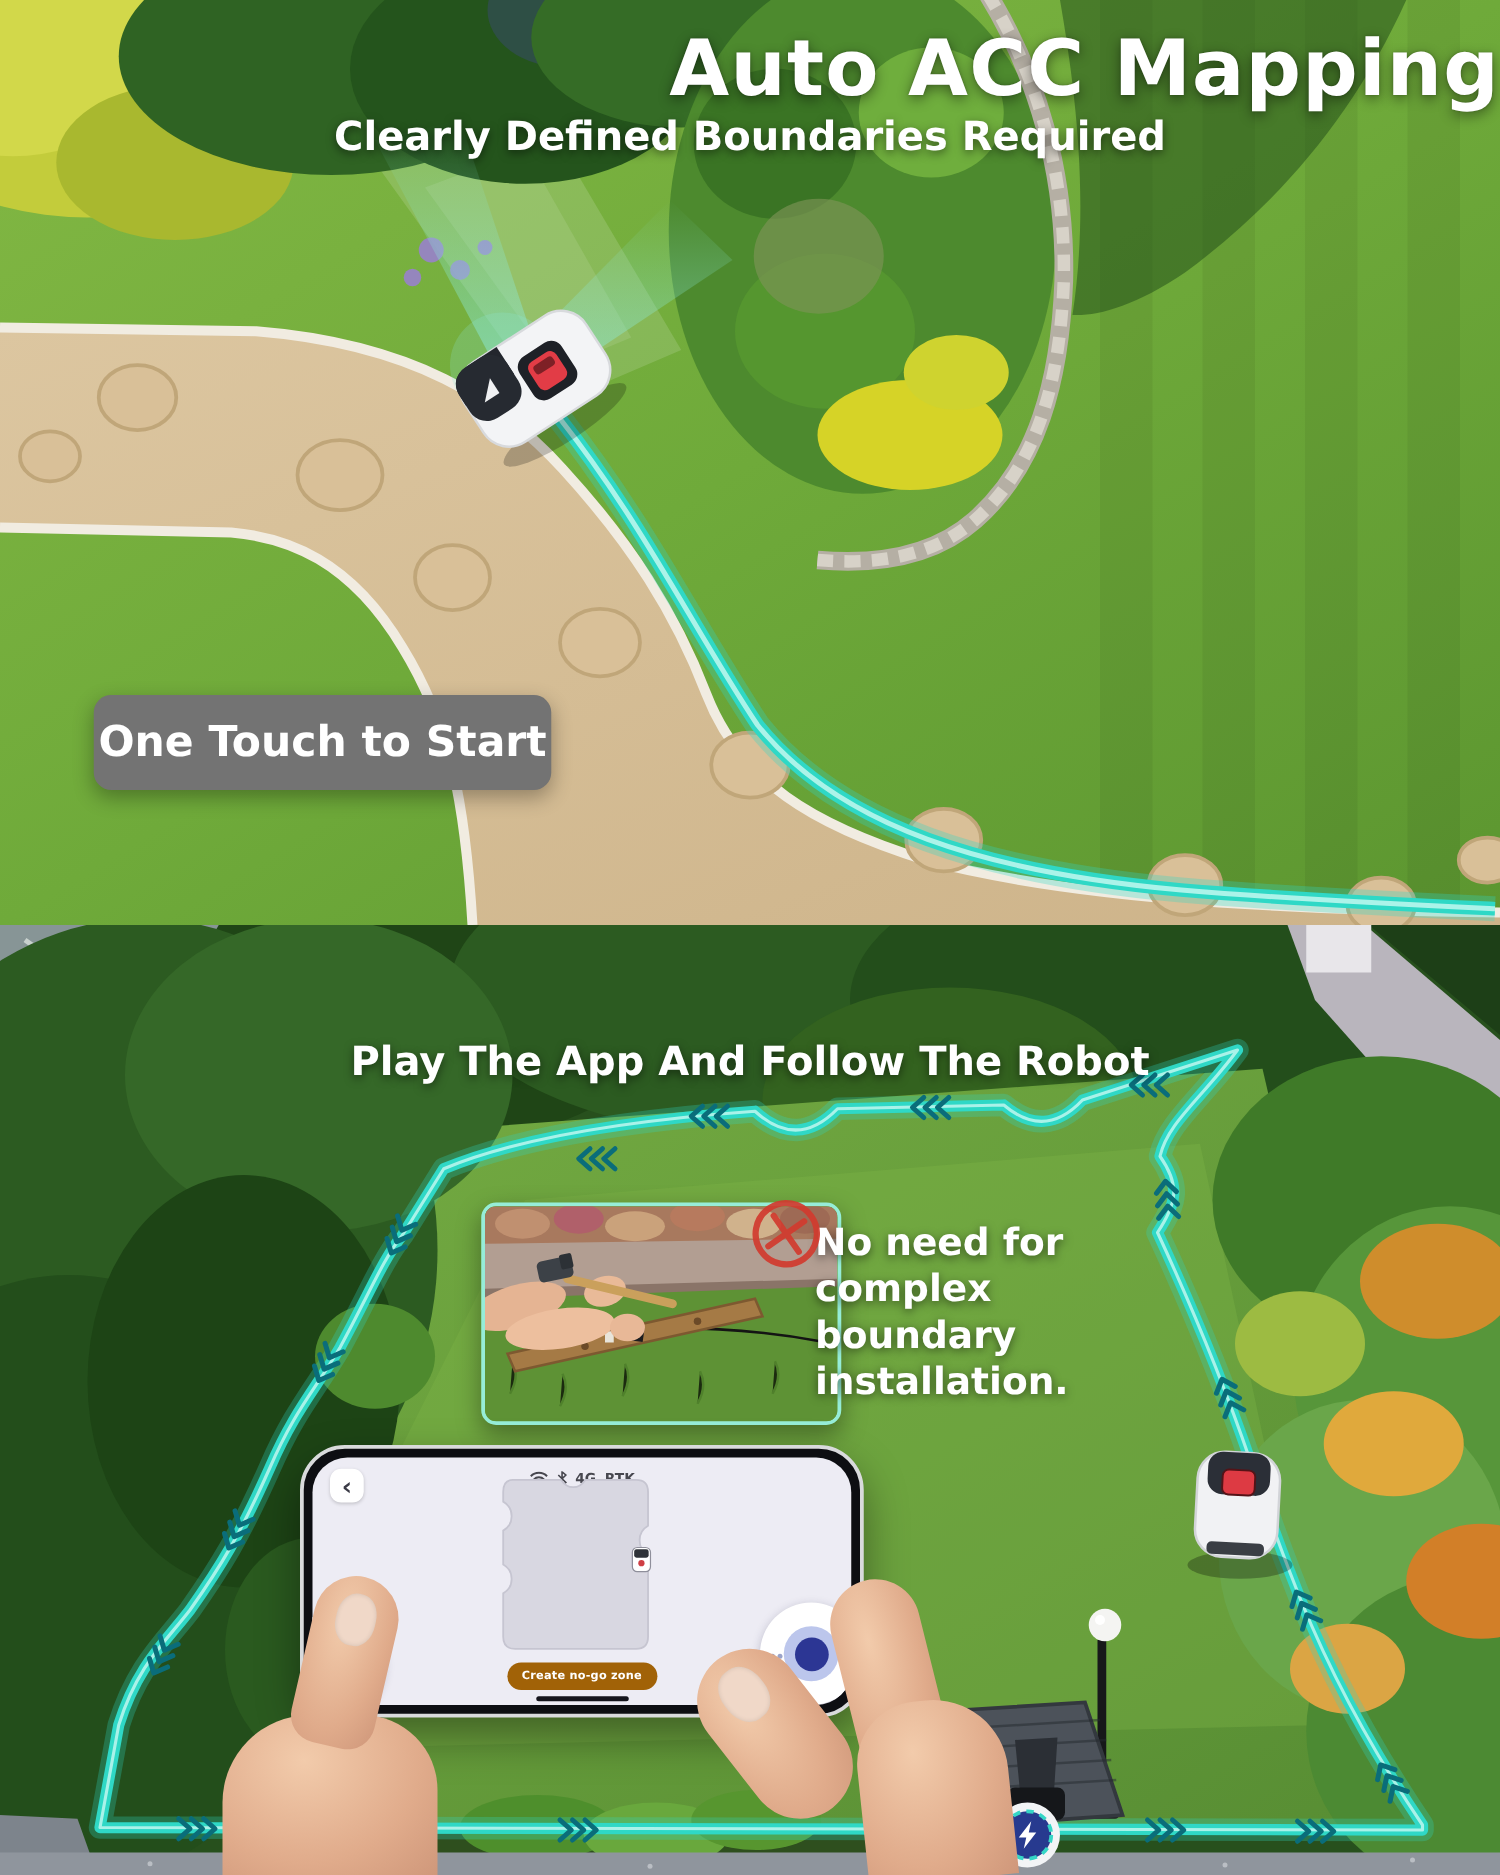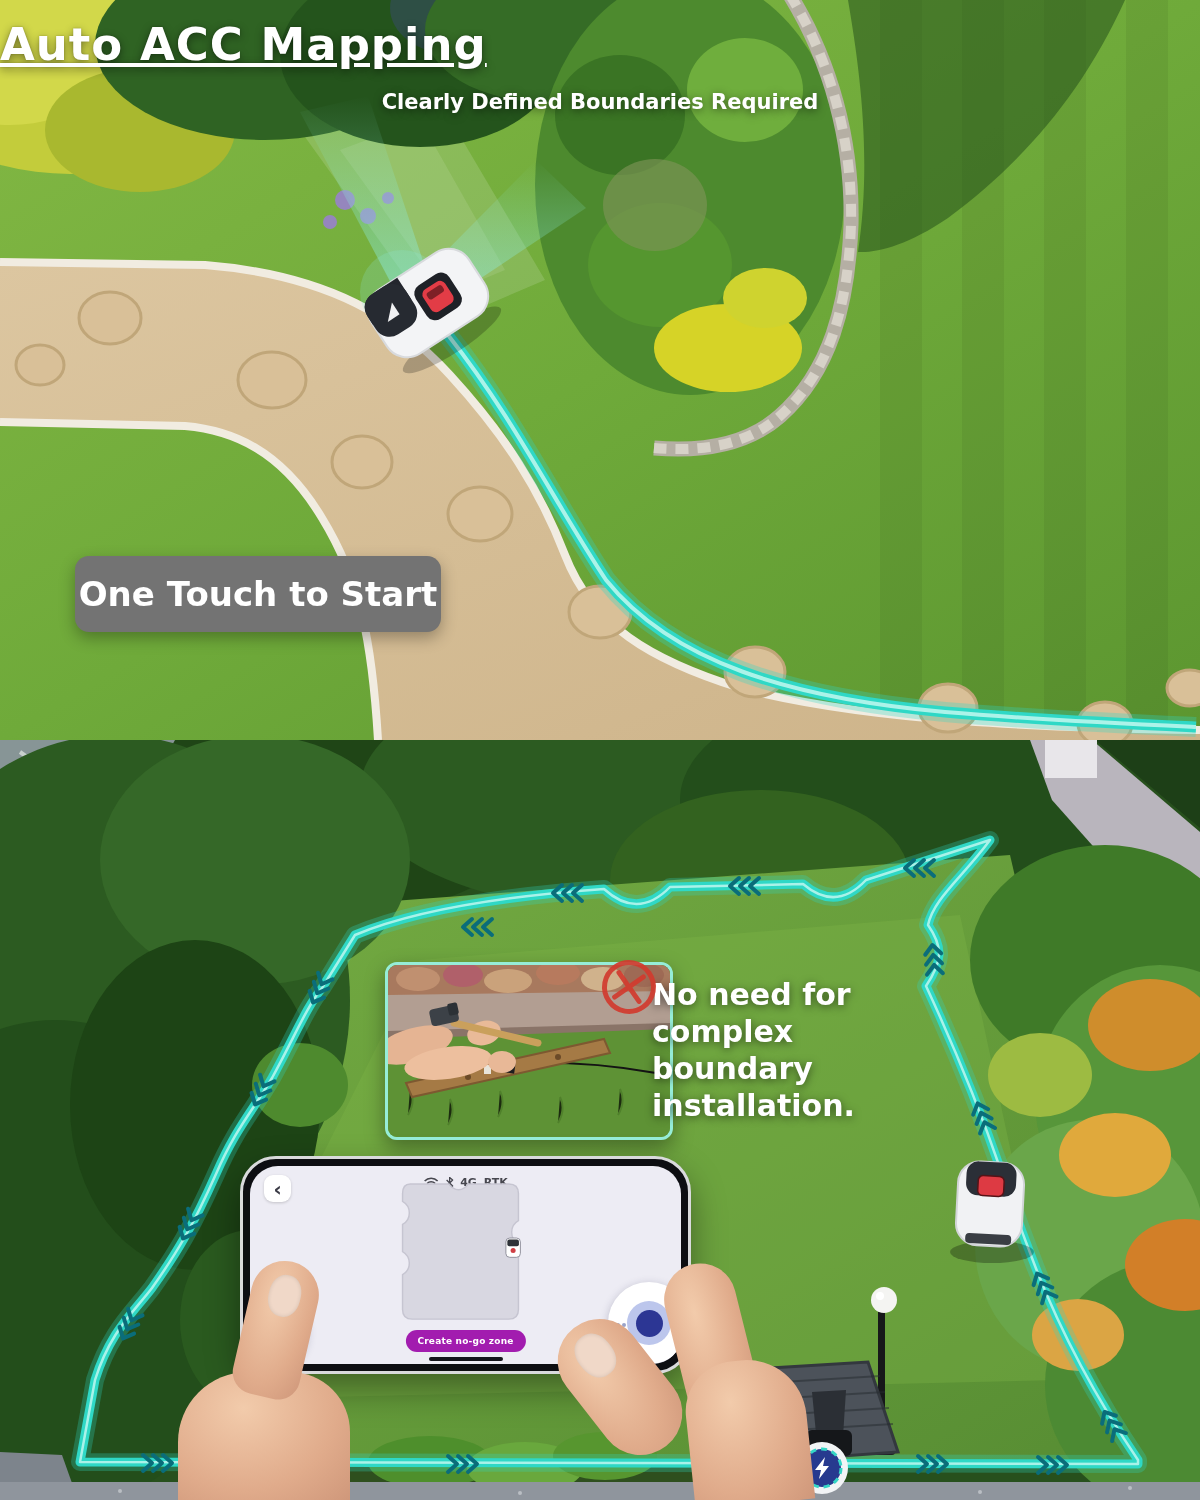--- a/index.html
+++ b/index.html
@@ -7,9 +7,9 @@
          background:#5e9a33;font-family:"DejaVu Sans","Liberation Sans",sans-serif;}
   .scene{position:absolute;left:0;z-index:0;display:block;}
   
-  .big-title{position:absolute;left:0;width:100%;text-align:left;color:#fff;
-    font-weight:700;font-size:45px;letter-spacing:1px;z-index:5;
-    text-shadow:0 3px 10px rgba(0,0,0,.45),0 0 2px rgba(0,0,0,.25);text-decoration:underline;}
+  .big-title{position:absolute;left:0;width:100%;text-align:right;color:#fff;
+    font-weight:700;font-size:62px;letter-spacing:1px;z-index:5;
+    text-shadow:0 3px 10px rgba(0,0,0,.45),0 0 2px rgba(0,0,0,.25);}
   .sub-title{position:absolute;left:0;width:100%;text-align:center;color:#fff;
     font-weight:700;font-size:21px;z-index:5;text-shadow:0 2px 8px rgba(0,0,0,.5);}
   .start-banner{position:absolute;left:75px;top:556px;width:366px;height:76px;z-index:5;

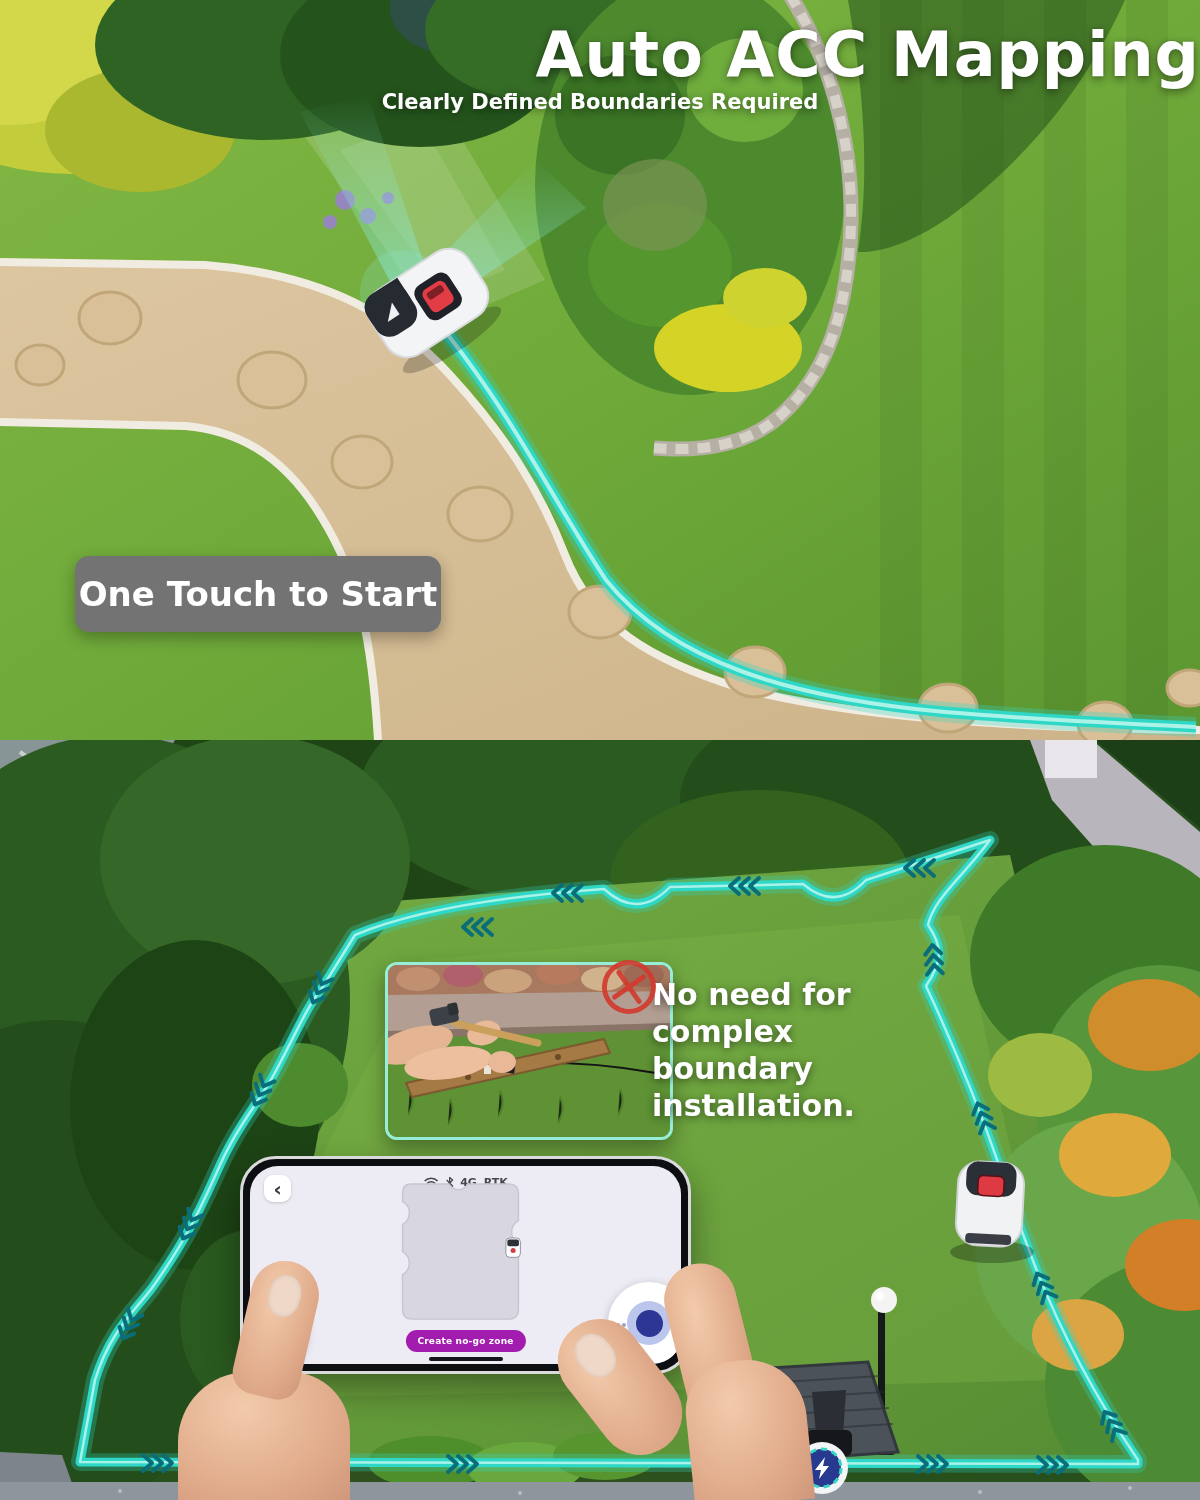--- a/index.html
+++ b/index.html
@@ -11,7 +11,7 @@
     font-weight:700;font-size:62px;letter-spacing:1px;z-index:5;
     text-shadow:0 3px 10px rgba(0,0,0,.45),0 0 2px rgba(0,0,0,.25);}
   .sub-title{position:absolute;left:0;width:100%;text-align:center;color:#fff;
-    font-weight:700;font-size:21px;z-index:5;text-shadow:0 2px 8px rgba(0,0,0,.5);}
+    font-weight:700;font-size:32px;z-index:5;text-shadow:0 2px 8px rgba(0,0,0,.5);}
   .start-banner{position:absolute;left:75px;top:556px;width:366px;height:76px;z-index:5;
     background:#737373;border-radius:14px;display:flex;align-items:center;justify-content:center;
     color:#fff;font-weight:700;font-size:34px;box-shadow:0 6px 16px rgba(0,0,0,.3);}

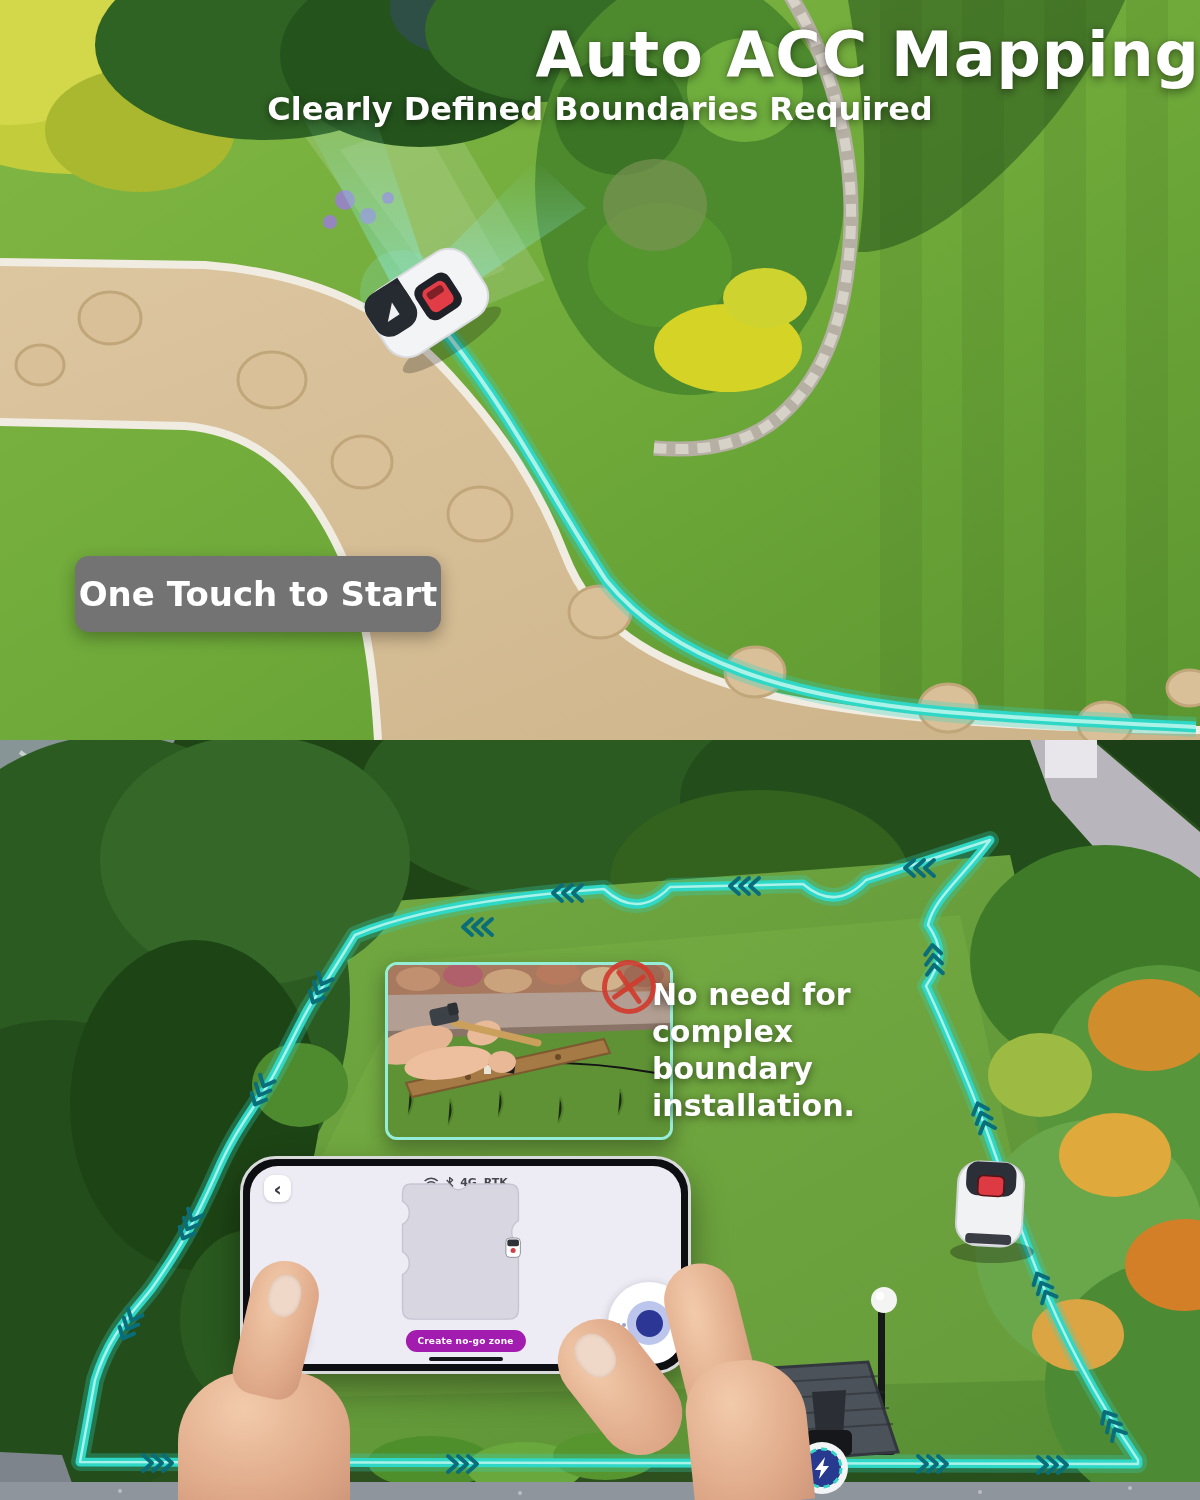--- a/index.html
+++ b/index.html
@@ -323,6 +323,7 @@
     </g>
   </svg>
 
+  <div class="sub-title" style="top:830px">Play The App And Follow The Robot</div>
 
   <div class="inset">
     <svg width="282" height="172" viewBox="0 0 282 172">

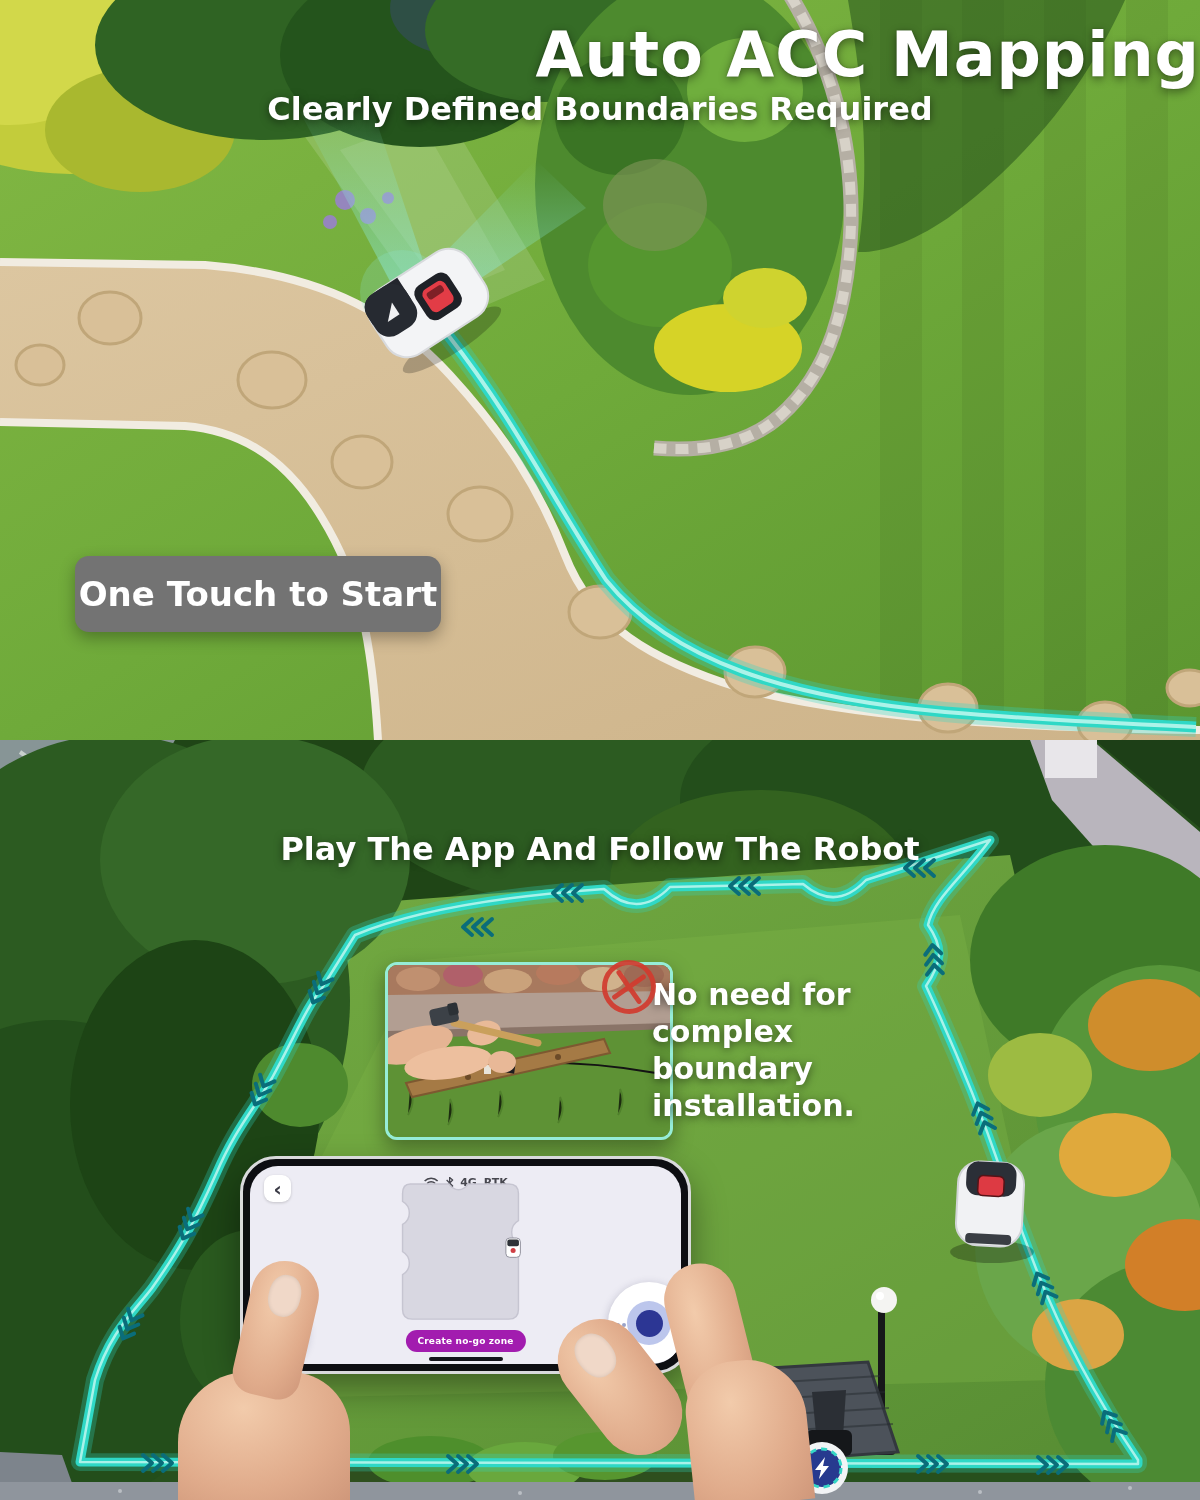--- a/index.html
+++ b/index.html
@@ -39,7 +39,7 @@
     display:flex;align-items:center;gap:7px;color:#47474f;font-size:11px;font-weight:700;}
   .map-wrap{position:absolute;left:148px;top:16px;width:125px;height:141px;}
   .create-btn{position:absolute;left:50%;top:164px;transform:translateX(-50%);
-    background:#a21caf;color:#fff;font-size:9px;font-weight:700;white-space:nowrap;
+    background:#a16207;color:#fff;font-size:9px;font-weight:700;white-space:nowrap;
     padding:6px 12px;border-radius:11px;letter-spacing:.2px;}
   .home-bar{position:absolute;left:50%;top:191px;transform:translateX(-50%);
     width:74px;height:4px;border-radius:2px;background:#15151c;}

